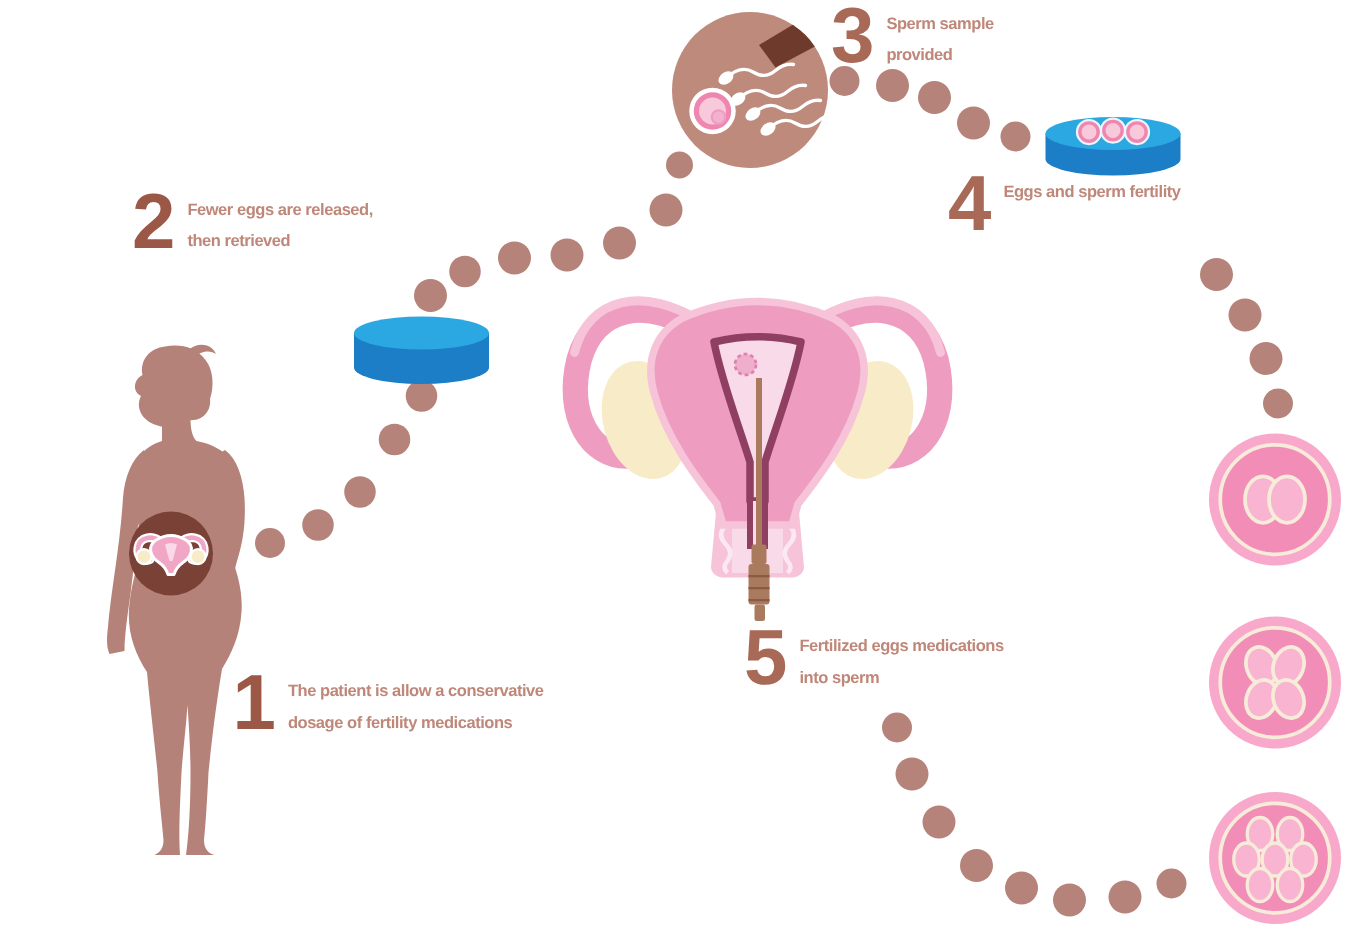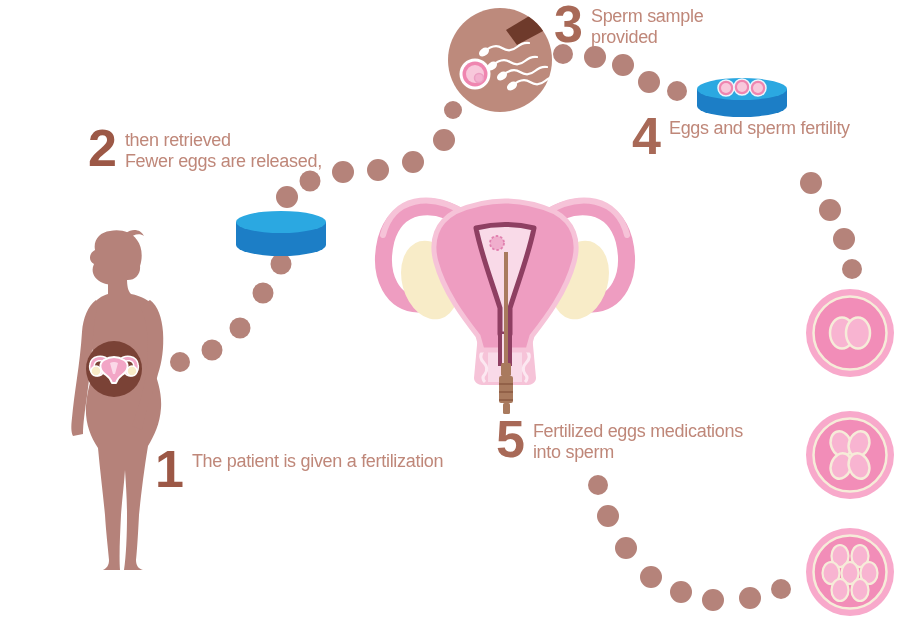--- a/index.html
+++ b/index.html
@@ -52,8 +52,8 @@
   .num-dark{color:var(--number_dark)}
   .num-light{color:var(--number_light)}
   .step-text{
-    font-size:18px;
-    font-weight:normal;
+    font-size:11px;
+    font-weight:bold;
     line-height:21px;
     letter-spacing:-0.3px;
     color:var(--step_text);

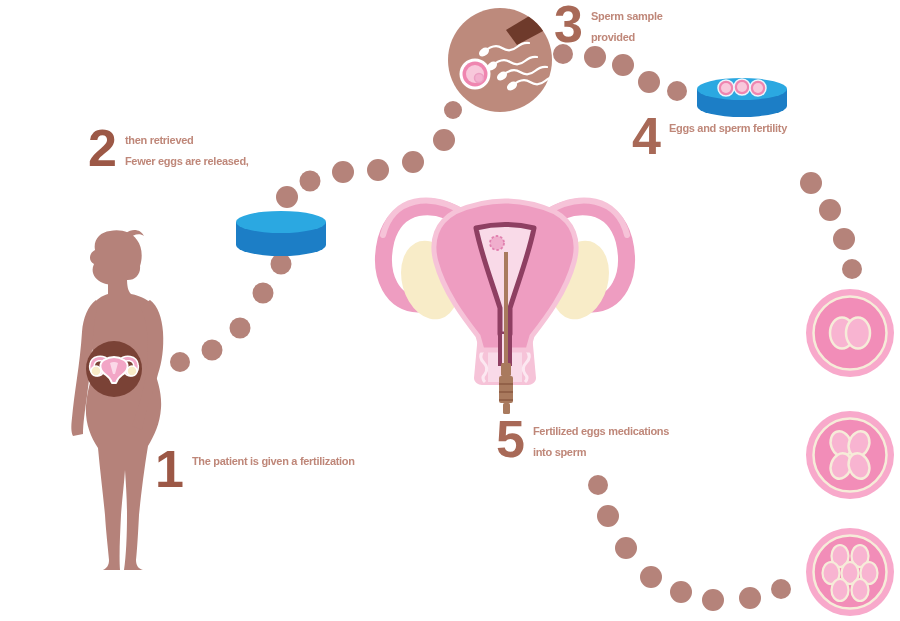--- a/index.html
+++ b/index.html
@@ -280,8 +280,8 @@
 <div class="step" id="step-2">
   <span class="step-number num-dark">2</span>
   <div class="step-text">
+    <div>Fewer eggs are released,</div>
     <div>then retrieved</div>
-    <div>Fewer eggs are released,</div>
   </div>
 </div>
 

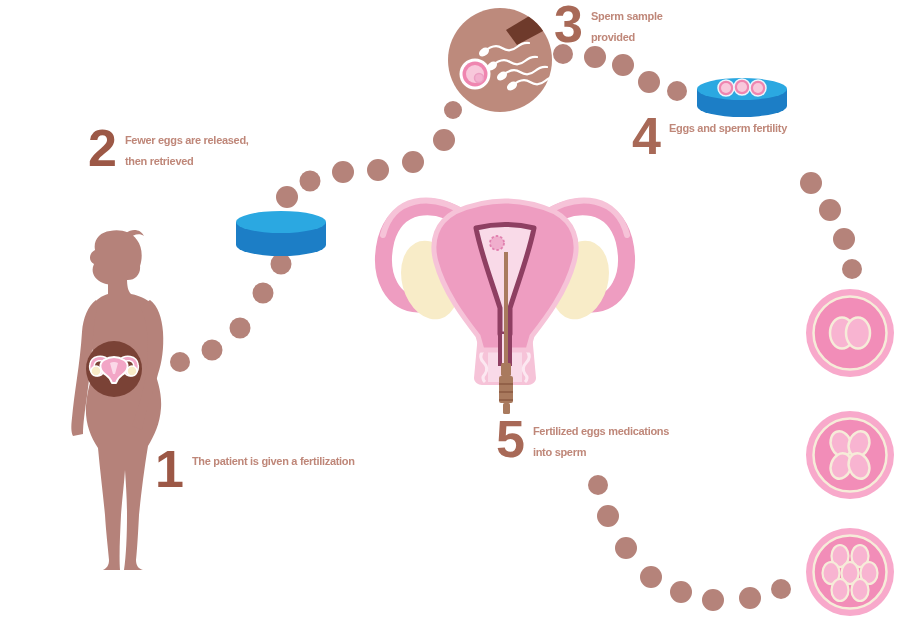--- a/index.html
+++ b/index.html
@@ -273,7 +273,7 @@
 <div class="step" id="step-1">
   <span class="step-number num-dark">1</span>
   <div class="step-text">
-    <div>The patient is given a fertilization</div>
+    <div>The patient is allow a conservative</div>
   </div>
 </div>
 

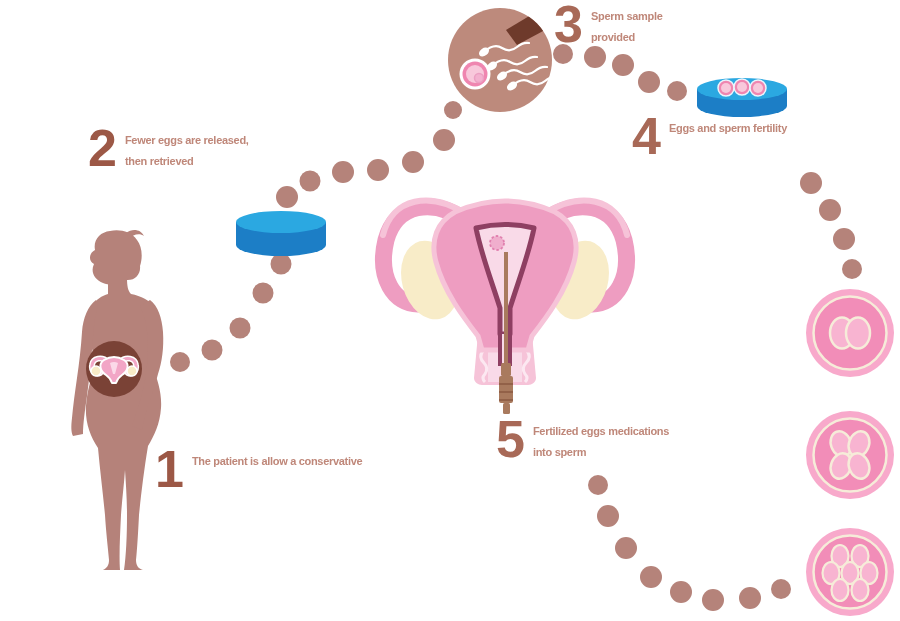--- a/index.html
+++ b/index.html
@@ -274,6 +274,7 @@
   <span class="step-number num-dark">1</span>
   <div class="step-text">
     <div>The patient is allow a conservative</div>
+    <div>dosage of fertility medications</div>
   </div>
 </div>
 

